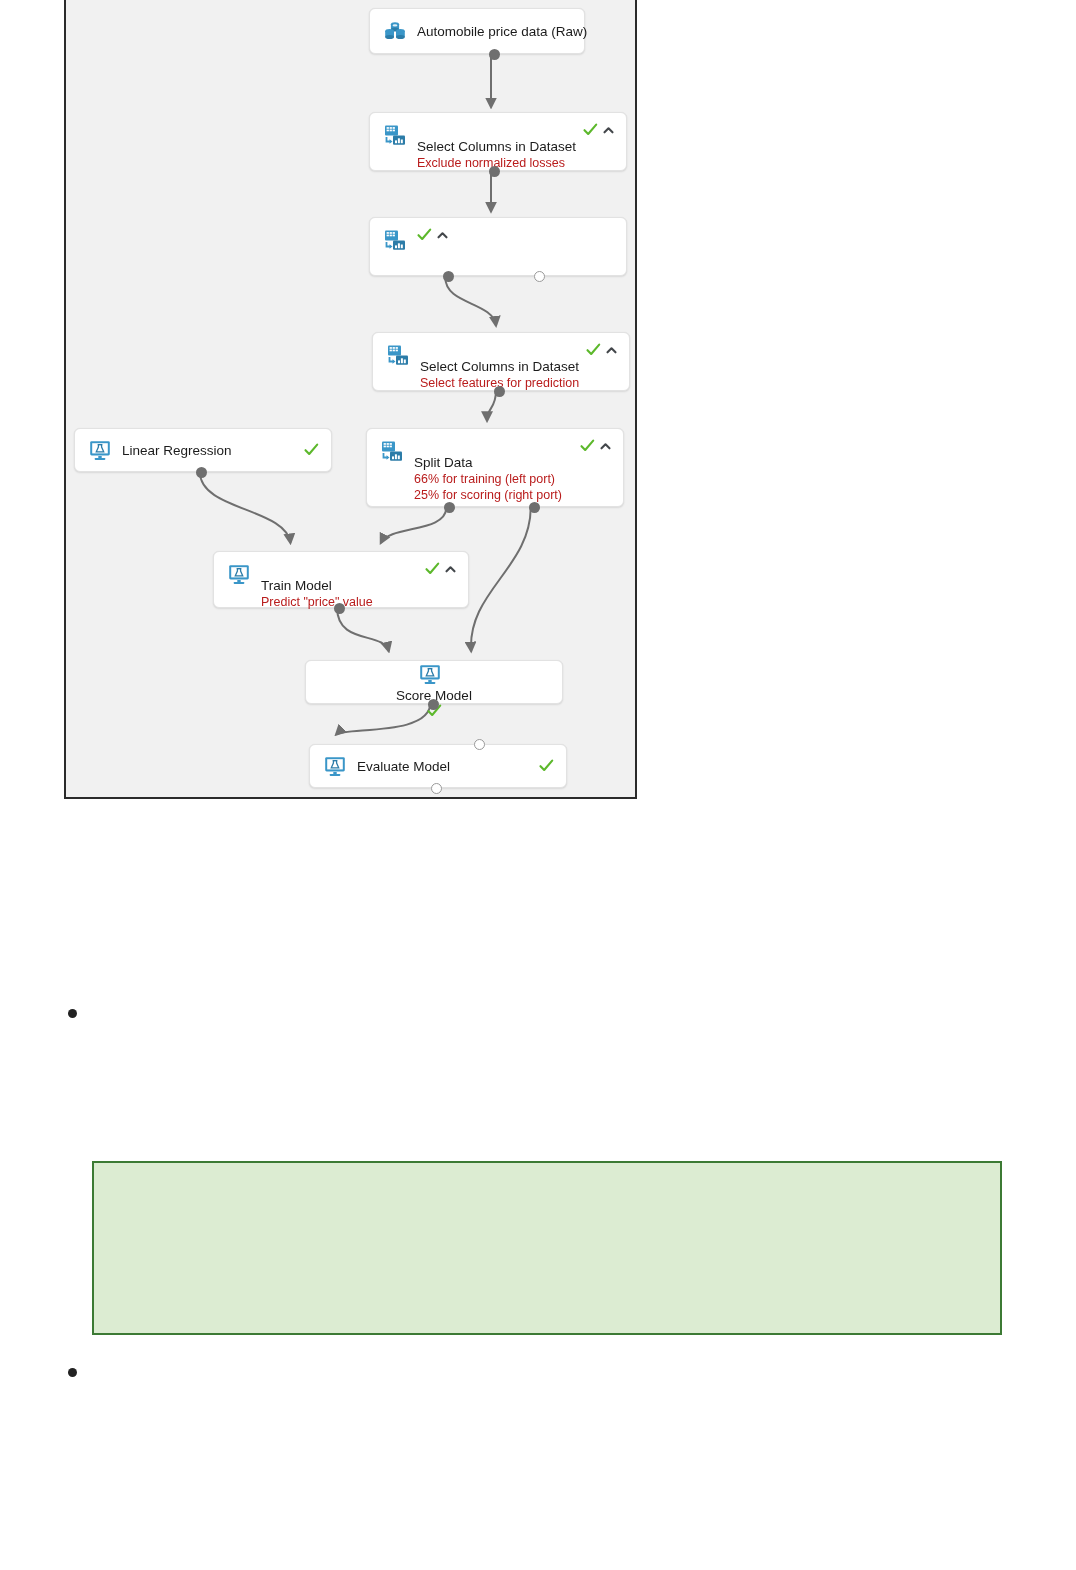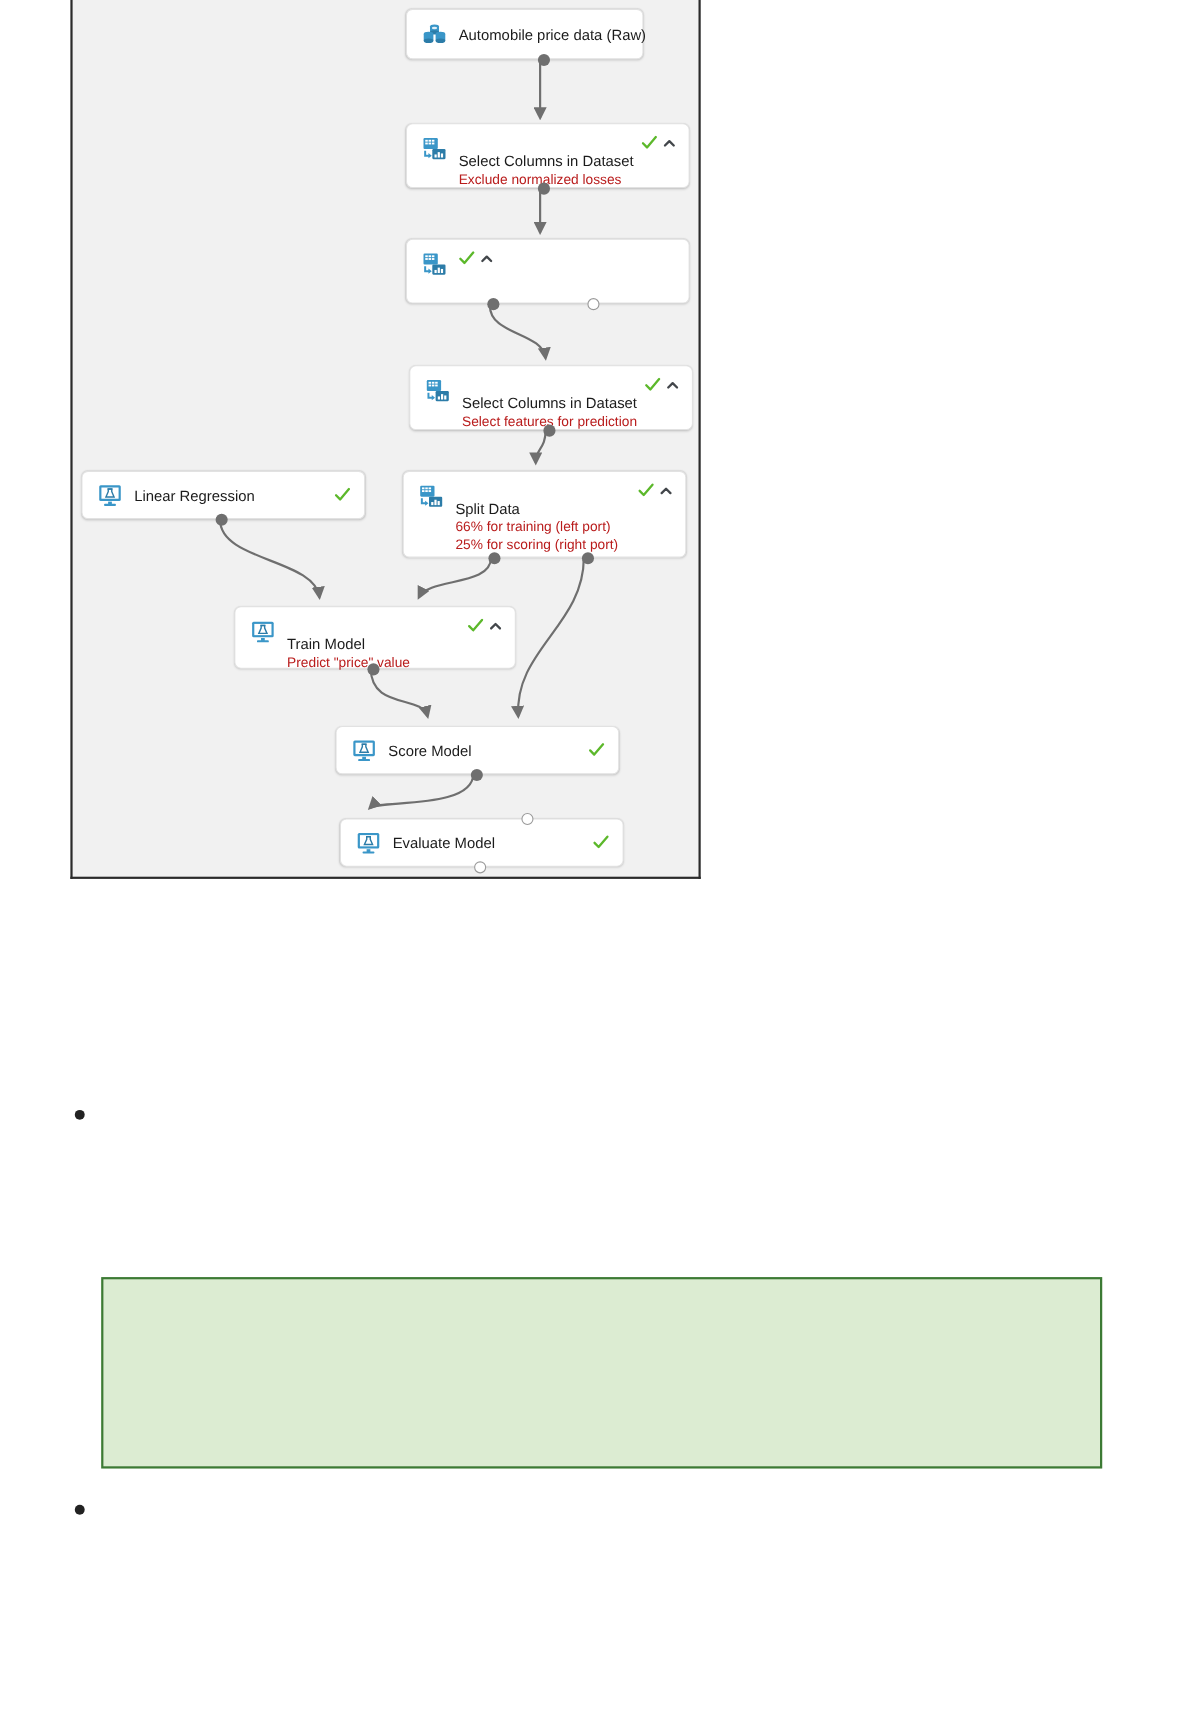--- a/index.html
+++ b/index.html
@@ -391,7 +391,7 @@
     </span>
   </div>
 
-  <div class="node single" style="left:239px; top:660px; width:258px; height:44px;">
+  <div class="node single" style="left:239px; top:660px; width:258px; height:44px;flex-direction:column;">
     <span class="node-icon">
       <svg width="26" height="26" viewBox="0 0 26 26">
         <rect x="3.2" y="4.2" width="19.6" height="14.2" rx="1.4" fill="#3a96c8"></rect>

